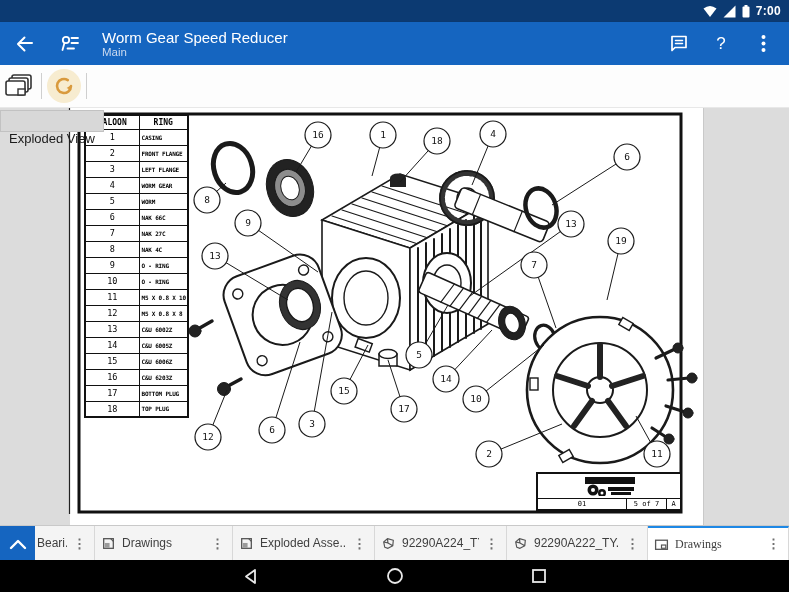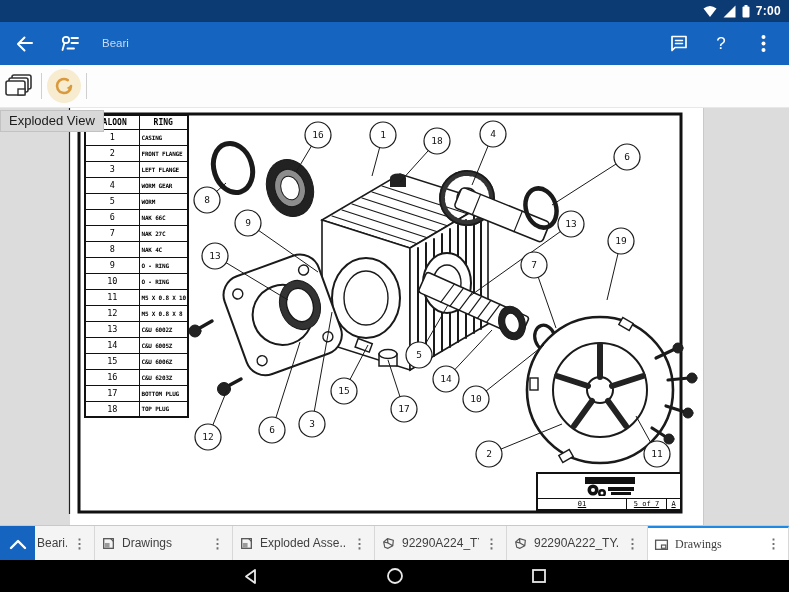--- a/index.html
+++ b/index.html
@@ -118,6 +118,7 @@
     </svg>
   </span>
   <div class="titles">
+    <div class="t">Worm Gear Speed Reducer</div>
     <div class="s">Beari</div>
   </div>
   <div class="ab-right">

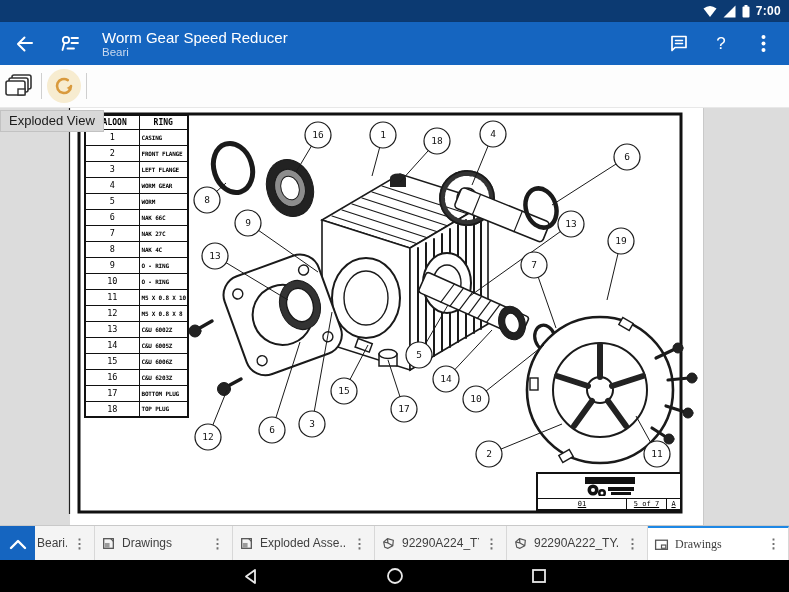--- a/index.html
+++ b/index.html
@@ -119,7 +119,7 @@
   </span>
   <div class="titles">
     <div class="t">Worm Gear Speed Reducer</div>
-    <div class="s">Beari</div>
+    <div class="s">Main</div>
   </div>
   <div class="ab-right">
     <span class="ab-btn">

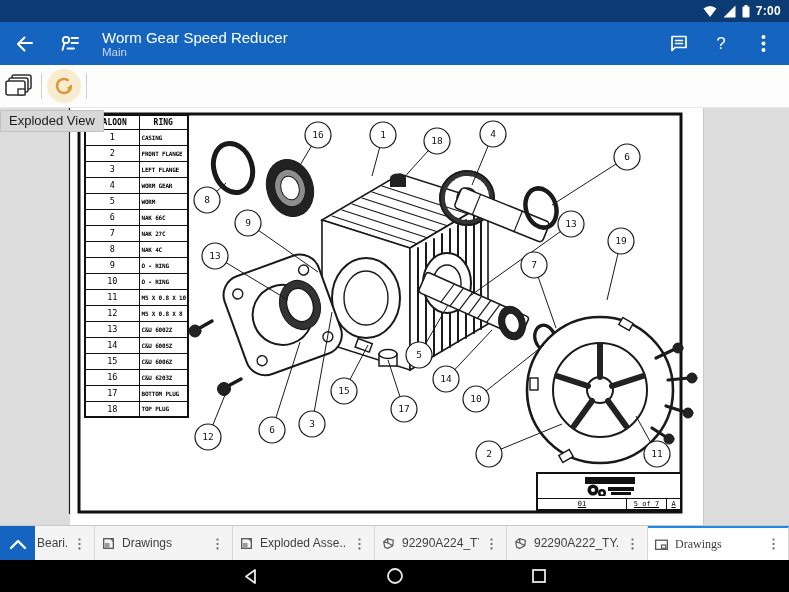--- a/index.html
+++ b/index.html
@@ -36,7 +36,7 @@
   .dwg { position:absolute; left:0; top:0; }
 
   .tooltip { position:absolute; left:0; top:2px; height:22px; background:#d8d8d8; border:1px solid #c2c2c2;
-    color:#1b1b1b; font-size:13px; padding:2px 8px 0 8px; z-index:5; }
+    color:#1b1b1b; font-size:13px; padding:20px 8px 0 8px; z-index:5; }
 
   
   .pt-wrap { position:absolute; left:84px; top:6px; z-index:2; }

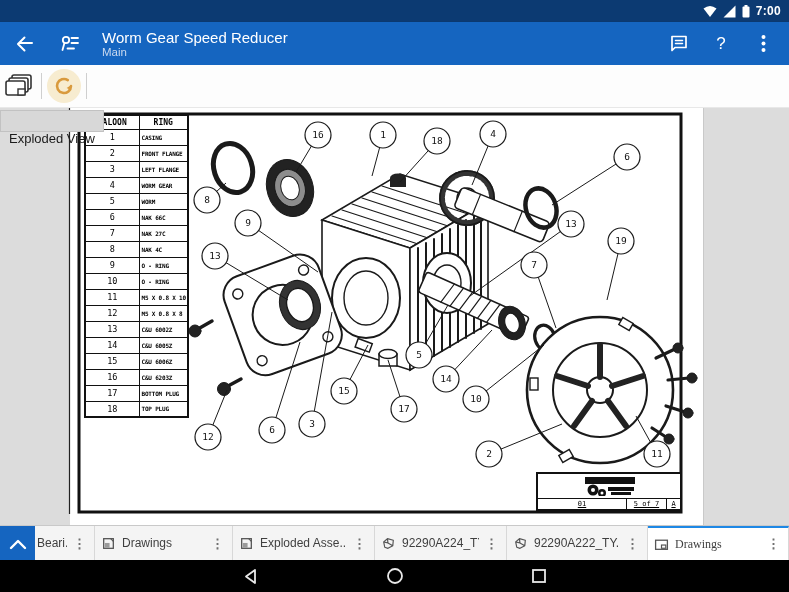--- a/index.html
+++ b/index.html
@@ -51,7 +51,7 @@
 
   
   .tb-block { position:absolute; left:536px; top:364px; width:146px; height:39px; background:#fff;
-    border:2px solid #111; z-index:2; font-family:"DejaVu Sans Mono", monospace;text-decoration:underline; }
+    border:2px solid #111; z-index:2; font-family:"DejaVu Sans Mono", monospace; }
   .tb-logo { height:24px; display:flex; align-items:center; justify-content:center; }
   .tb-row { height:11px; border-top:1px solid #111; display:flex; }
   .tb-cell { font-size:7px; display:flex; align-items:center; justify-content:center; border-right:1px solid #111; }

